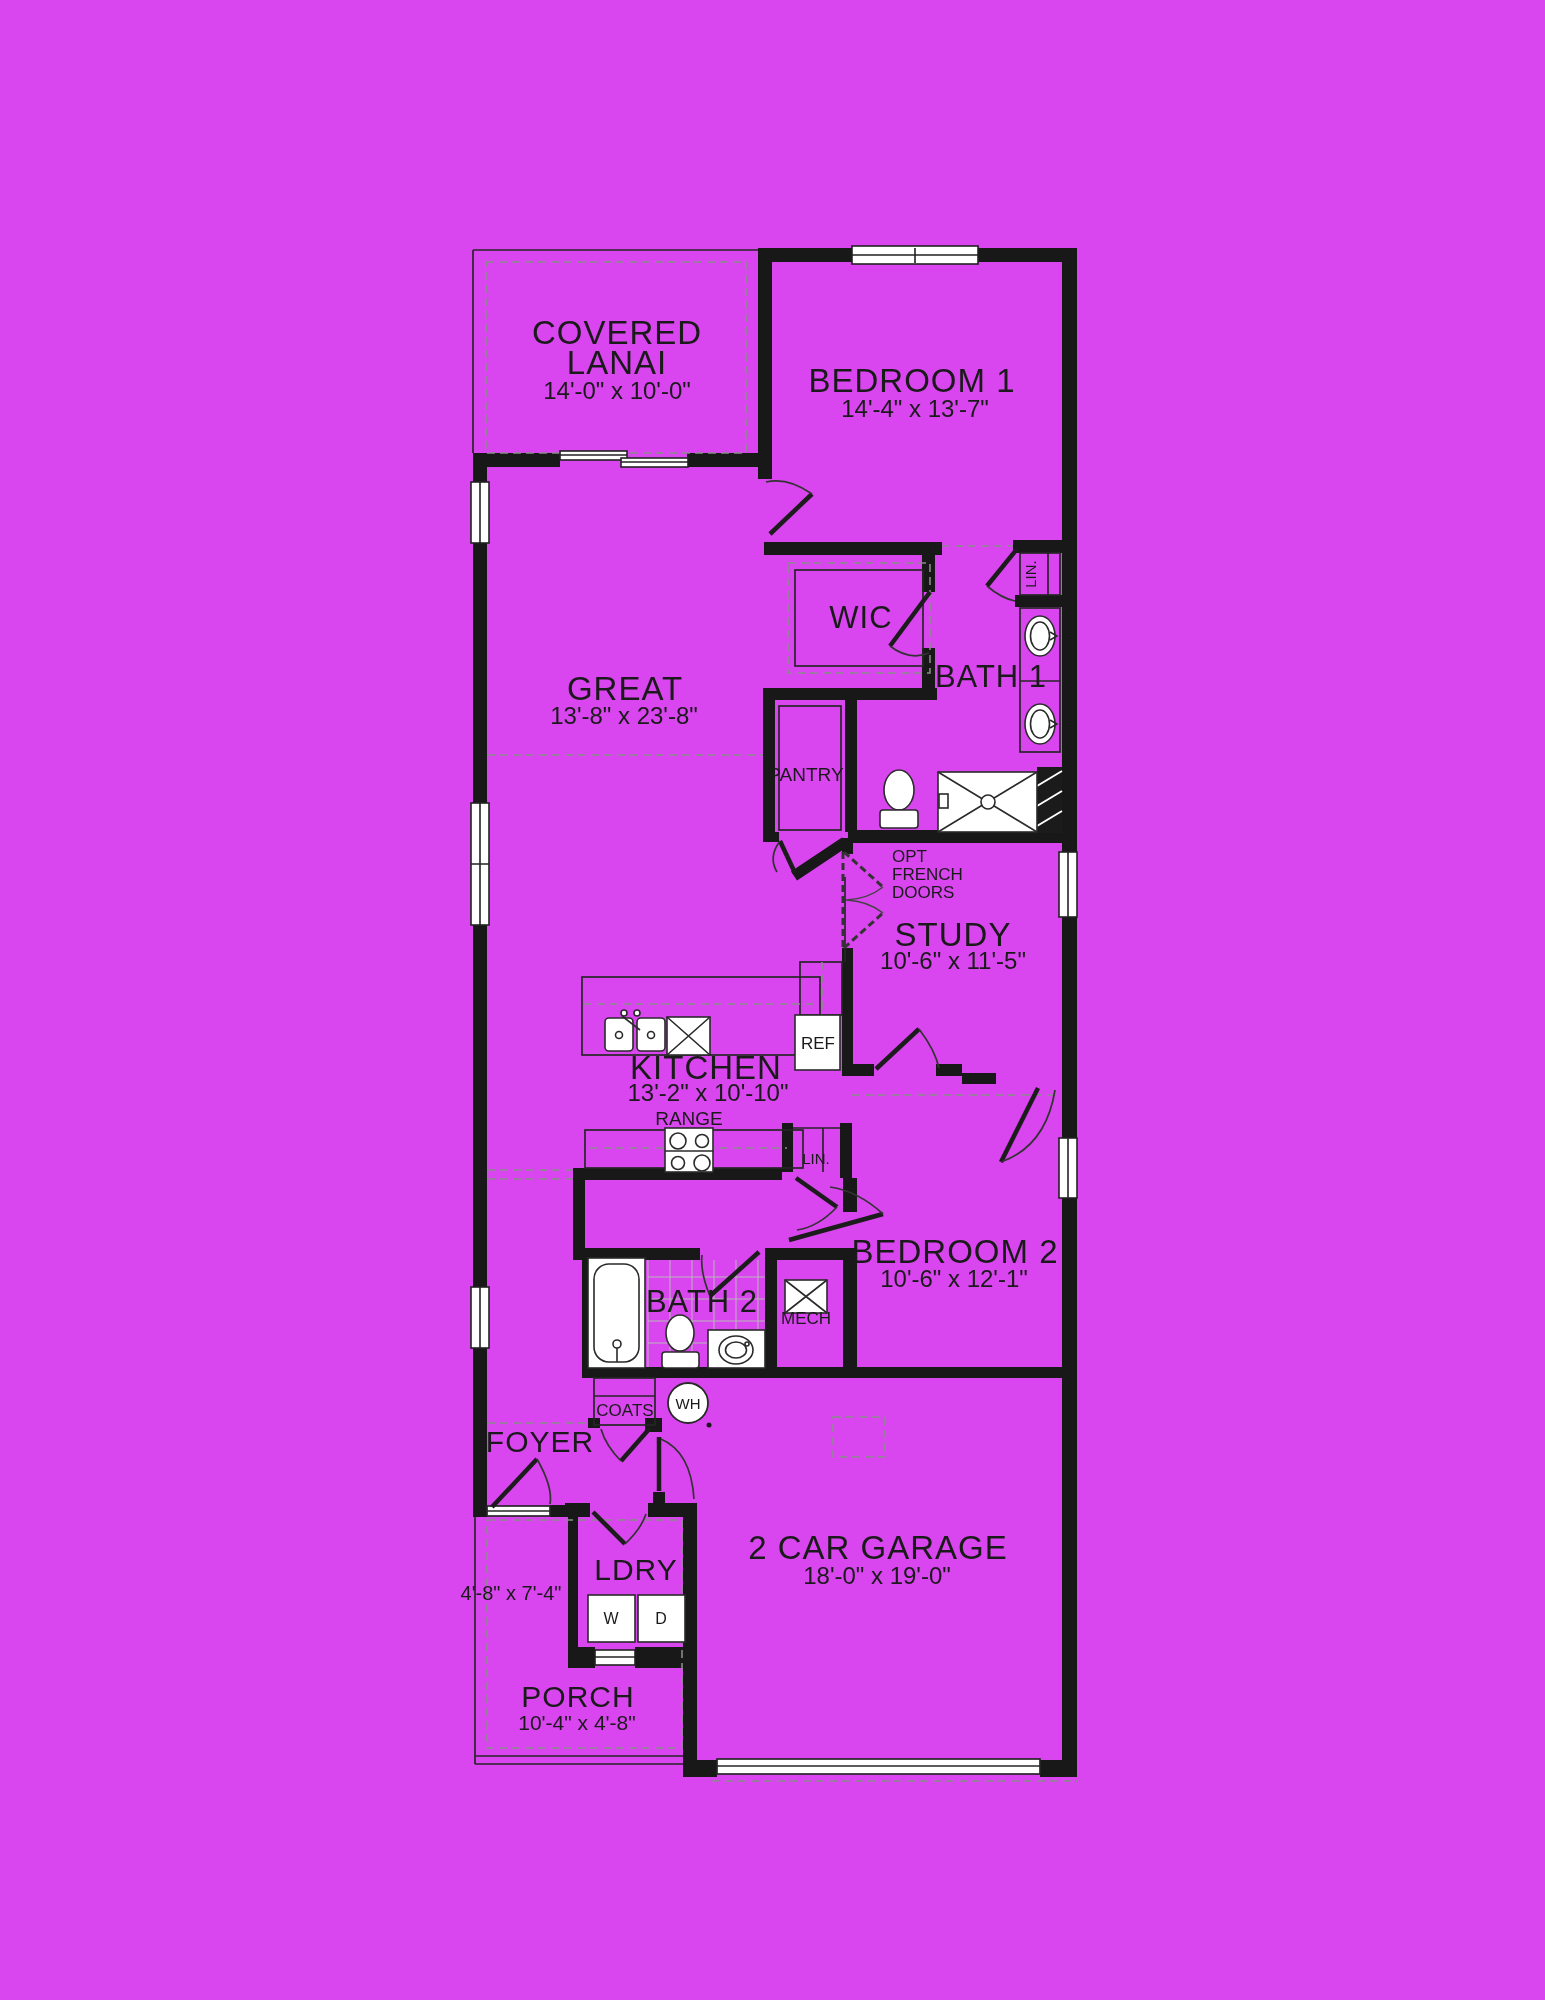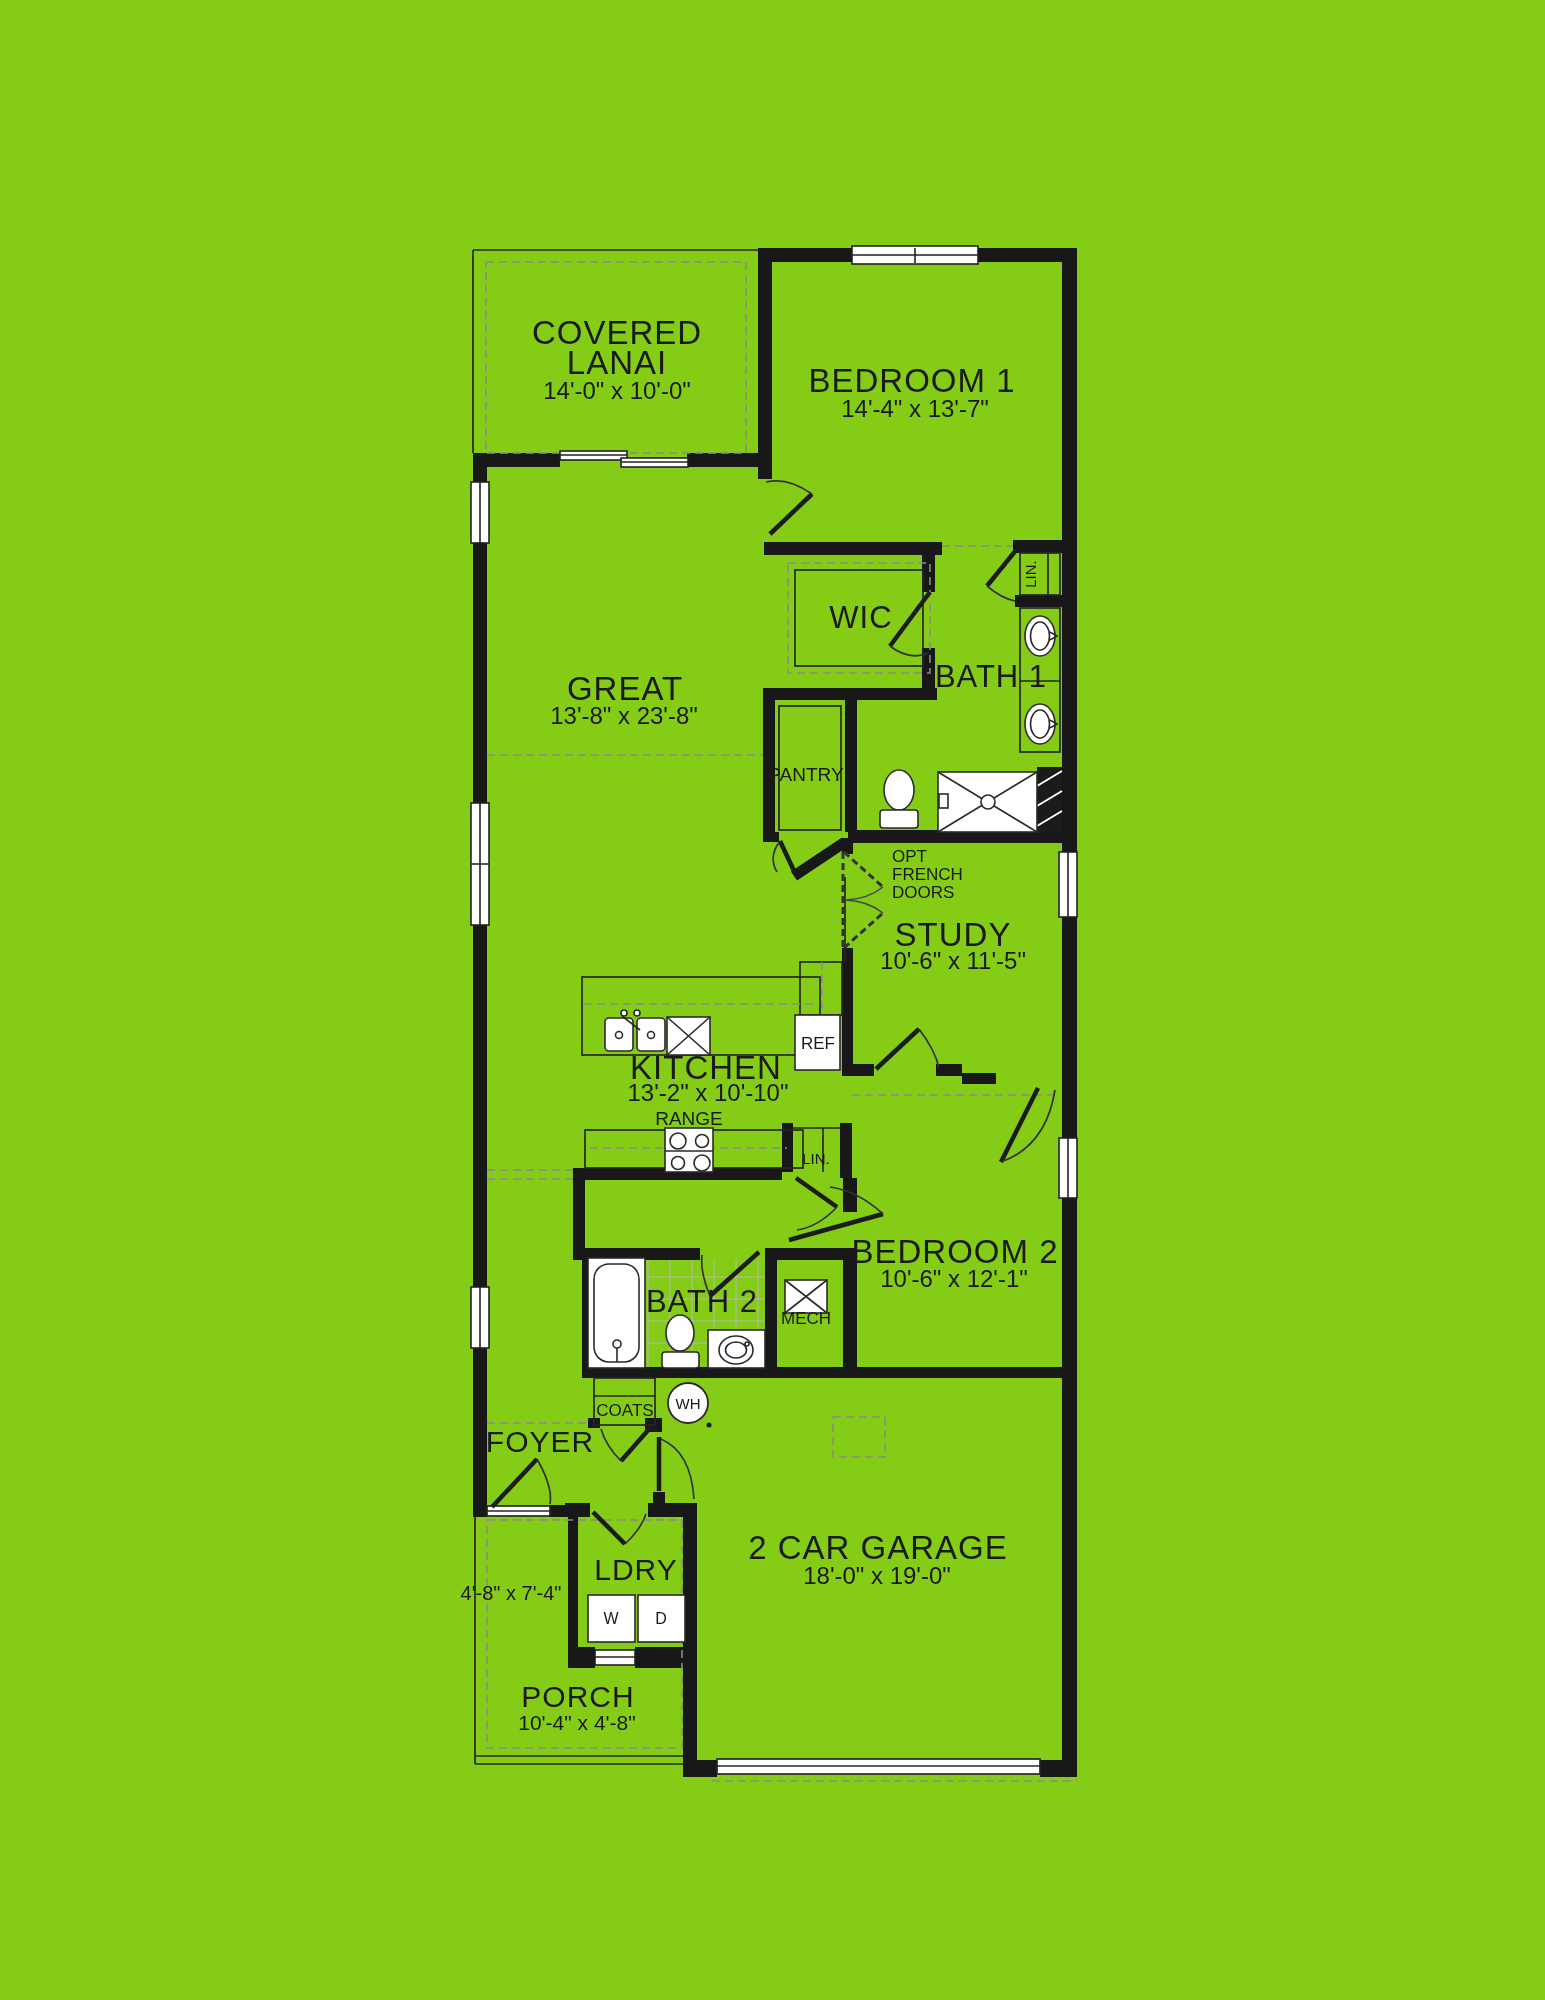--- a/index.html
+++ b/index.html
@@ -3,7 +3,7 @@
 <meta charset="utf-8">
 <style>
   html,body{margin:0;padding:0;background:#ffffff;}
-  .sheet{position:relative;width:1545px;height:2000px;background:#84cc16;overflow:hidden;}
+  .sheet{position:relative;width:1545px;height:2000px;background:#d946ef;overflow:hidden;}
   svg{position:absolute;left:0;top:0;}
   text{font-family:"Liberation Sans", sans-serif;fill:#1a1a1a;}
   .room-name{font-size:33px;letter-spacing:1px;}

